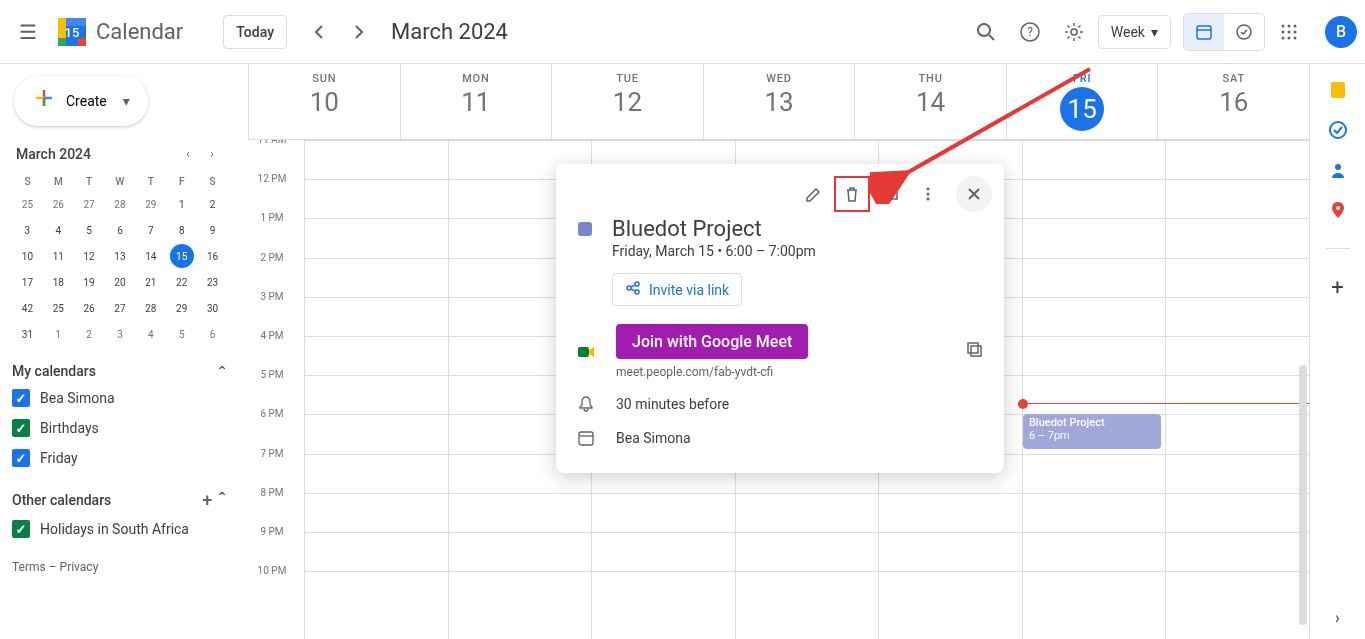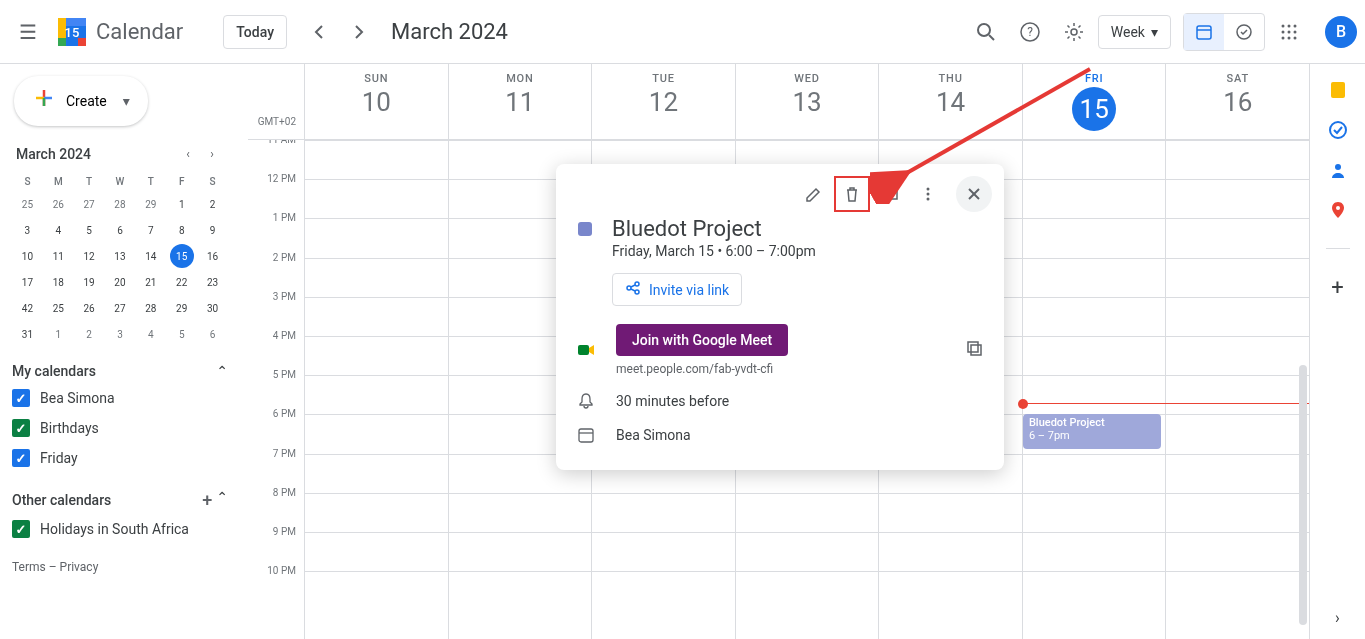--- a/index.html
+++ b/index.html
@@ -286,7 +286,6 @@
 
   <div class="calendar-area">
     <div class="day-headers">
-      <div class="tz-col">GMT+02</div>
       <div id="day-headers-container" style="display:flex;flex:1">
           <div class="day-header">
             <div class="day-abbr">SUN</div>

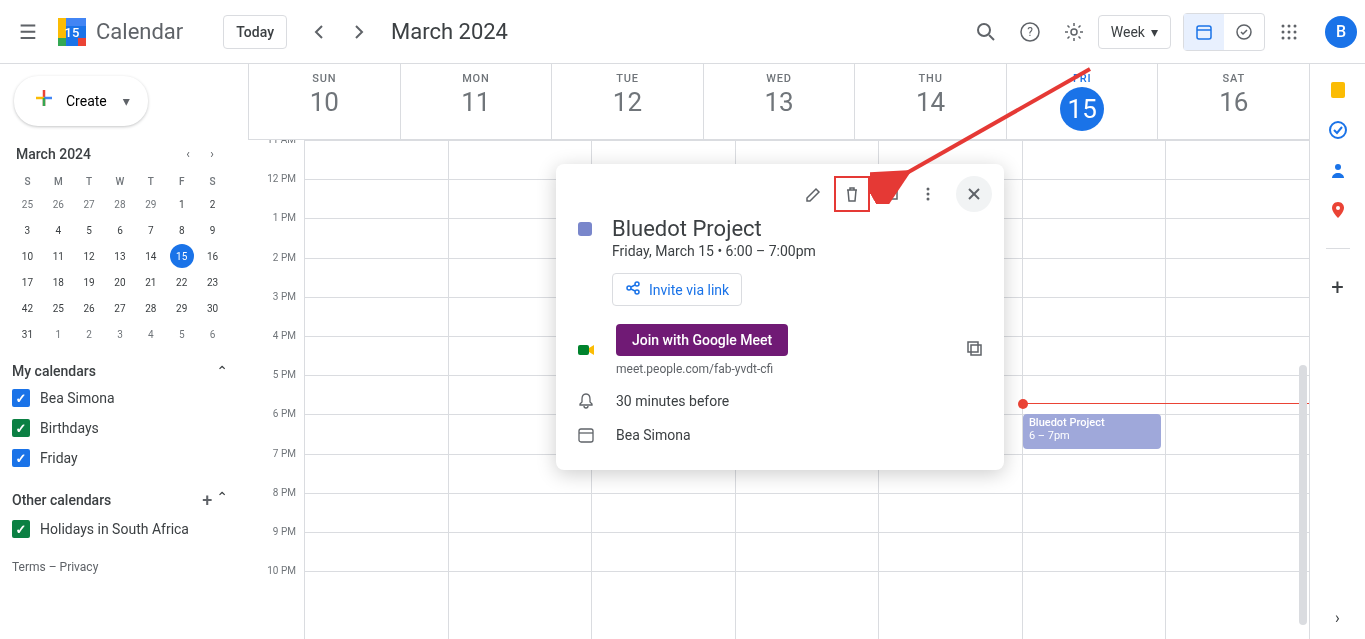--- a/index.html
+++ b/index.html
@@ -53,7 +53,7 @@
 .day-num.today { background: #1a73e8; color: #fff; border-radius: 50%; width: 44px; height: 44px; display: flex; align-items: center; justify-content: center; margin: 2px auto 0; }
 .grid-body { flex: 1; overflow-y: auto; position: relative; display: flex; }
 .time-col { width: 56px; flex-shrink: 0; }
-.time-slot-label { height: 39.2px; text-align: right; padding-right: 8px; font-size: 10px; color: #70757a; position: relative; top: -6px; }
+.time-slot-label { height: 39.2px; text-align: center; padding-right: 8px; font-size: 10px; color: #70757a; position: relative; top: -6px; }
 .grid-cols { flex: 1; display: flex; position: relative; }
 .grid-col { flex: 1; border-left: 1px solid #dadce0; position: relative; }
 .grid-row-line { position: absolute; left: 0; right: 0; border-top: 1px solid #dadce0; }

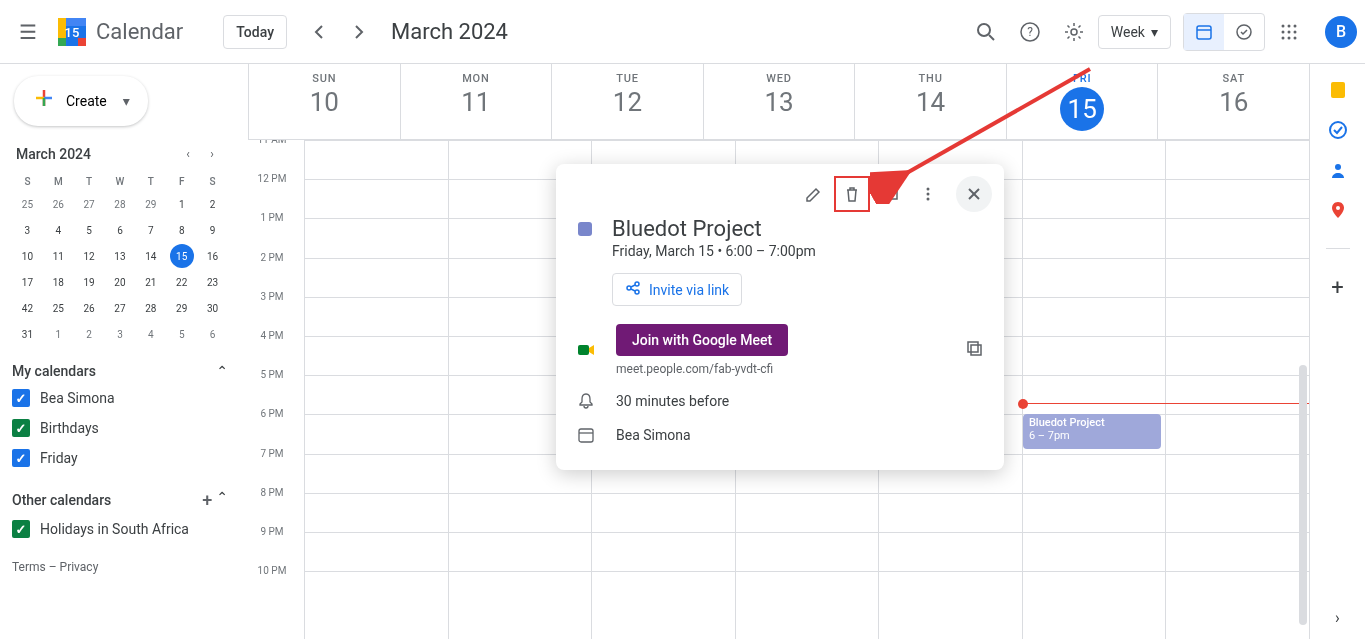--- a/index.html
+++ b/index.html
@@ -78,7 +78,7 @@
 .invite-btn { display: inline-flex; align-items: center; gap: 8px; border: 1px solid #dadce0; border-radius: 4px; padding: 6px 12px; font-size: 14px; color: #1a73e8; cursor: pointer; margin-top: 14px; background: #fff; }
 .popover-row { display: flex; align-items: center; padding: 8px 20px; gap: 20px; font-size: 14px; }
 .popover-row-icon { width: 20px; display: flex; justify-content: center; color: #5f6368; flex-shrink: 0; }
-.meet-btn { background: #701a75; color: #fff; border: none; border-radius: 4px; padding: 8px 16px; font-size: 14px; font-weight: 500; cursor: pointer; }
+.meet-btn { background: #a21caf; color: #fff; border: none; border-radius: 4px; padding: 8px 16px; font-size: 16px; font-weight: 500; cursor: pointer; }
 .meet-link { font-size: 12px; color: #5f6368; }
 .copy-icon { margin-left: auto; color: #5f6368; cursor: pointer; }
 

